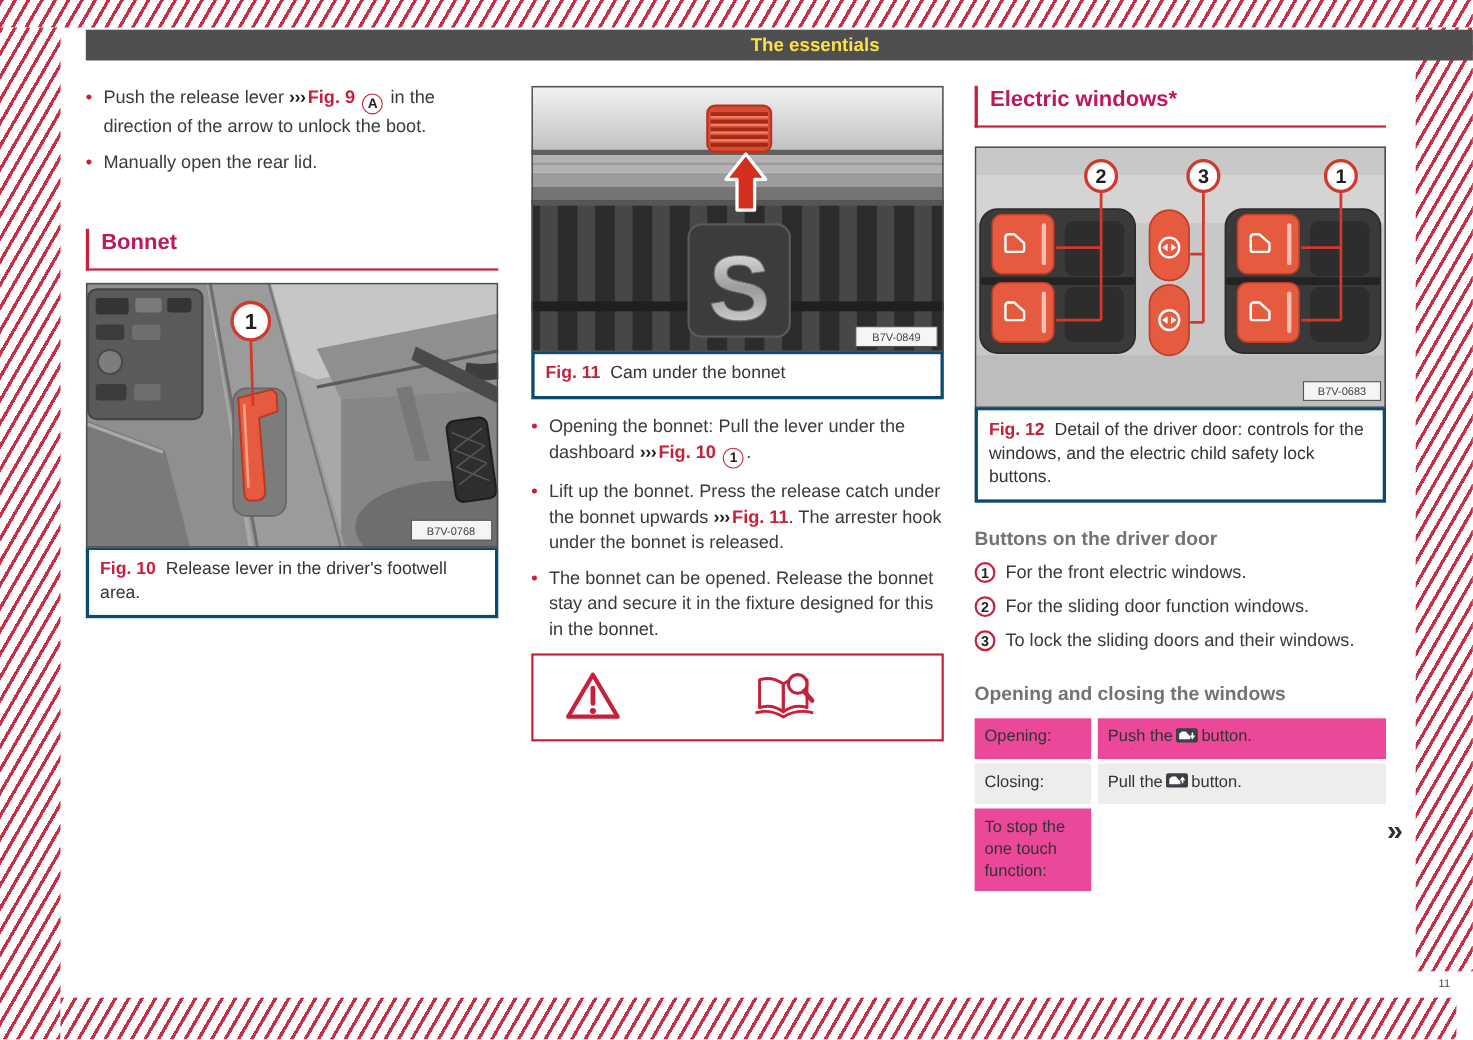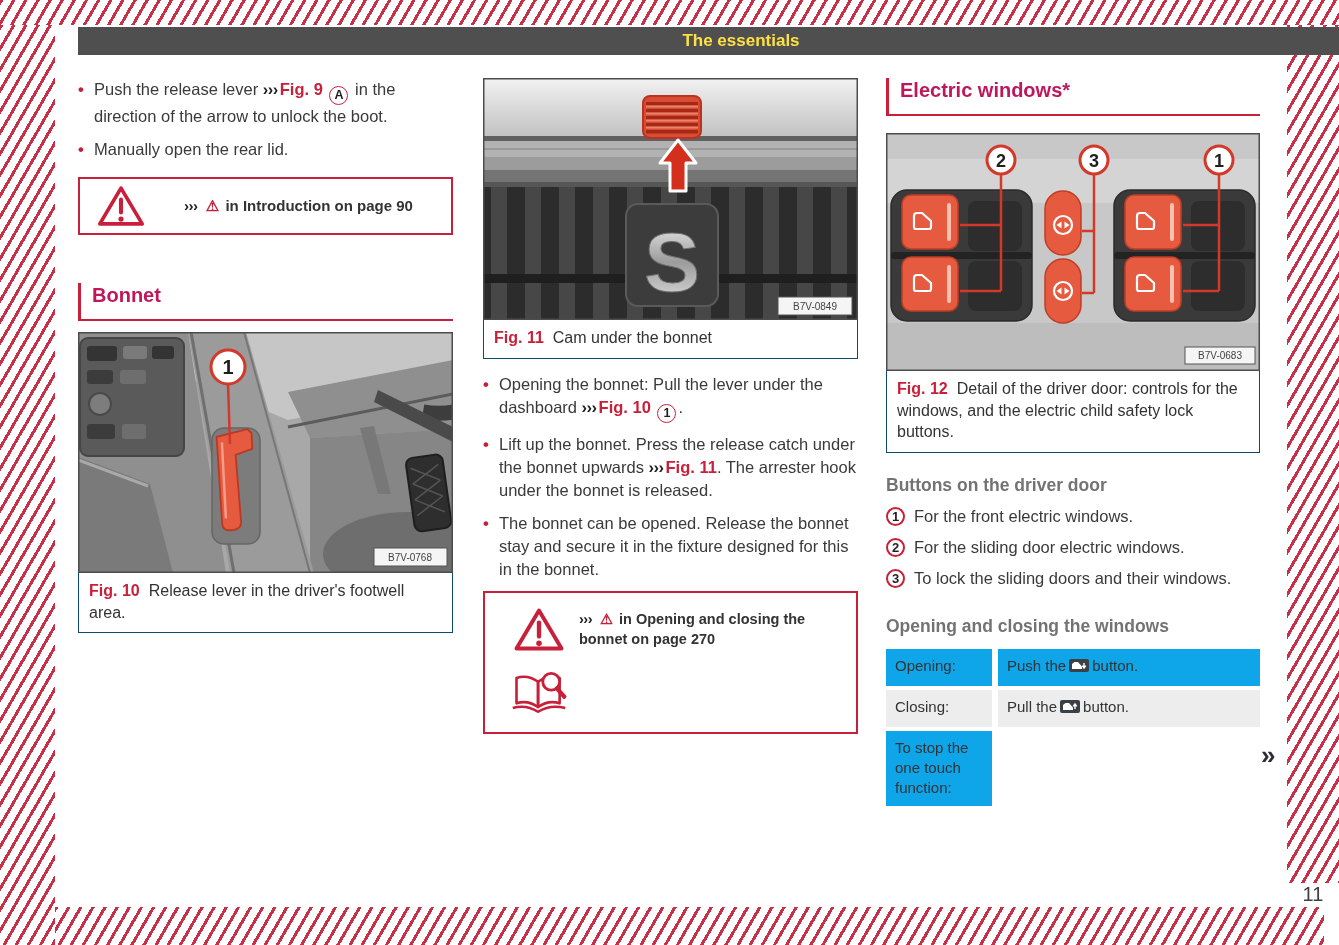--- a/index.html
+++ b/index.html
@@ -95,18 +95,6 @@
     <span class="blt">•</span><span>Manually open the rear lid.</span>
   </p>
 
-  <div class="warnbox" id="warnbox-left">
-    <svg class="wicon" width="50" height="44" viewBox="0 0 60 54">
-      <path d="M30,5 L56,49 L4,49 Z" fill="none" stroke="#c8203a" stroke-width="4.5" stroke-linejoin="round"></path>
-      <line x1="30" y1="19" x2="30" y2="35" stroke="#c8203a" stroke-width="5" stroke-linecap="round"></line>
-      <circle cx="30" cy="43" r="3.2" fill="#c8203a"></circle>
-    </svg>
-    <div class="wtext">
-      <span class="arrows">›››</span>
-      <span class="warn-glyph">⚠</span>
-      <span>in Introduction on page 90</span>
-    </div>
-  </div>
 
   <div class="sec-head" id="sec-bonnet">
     <span>Bonnet</span>

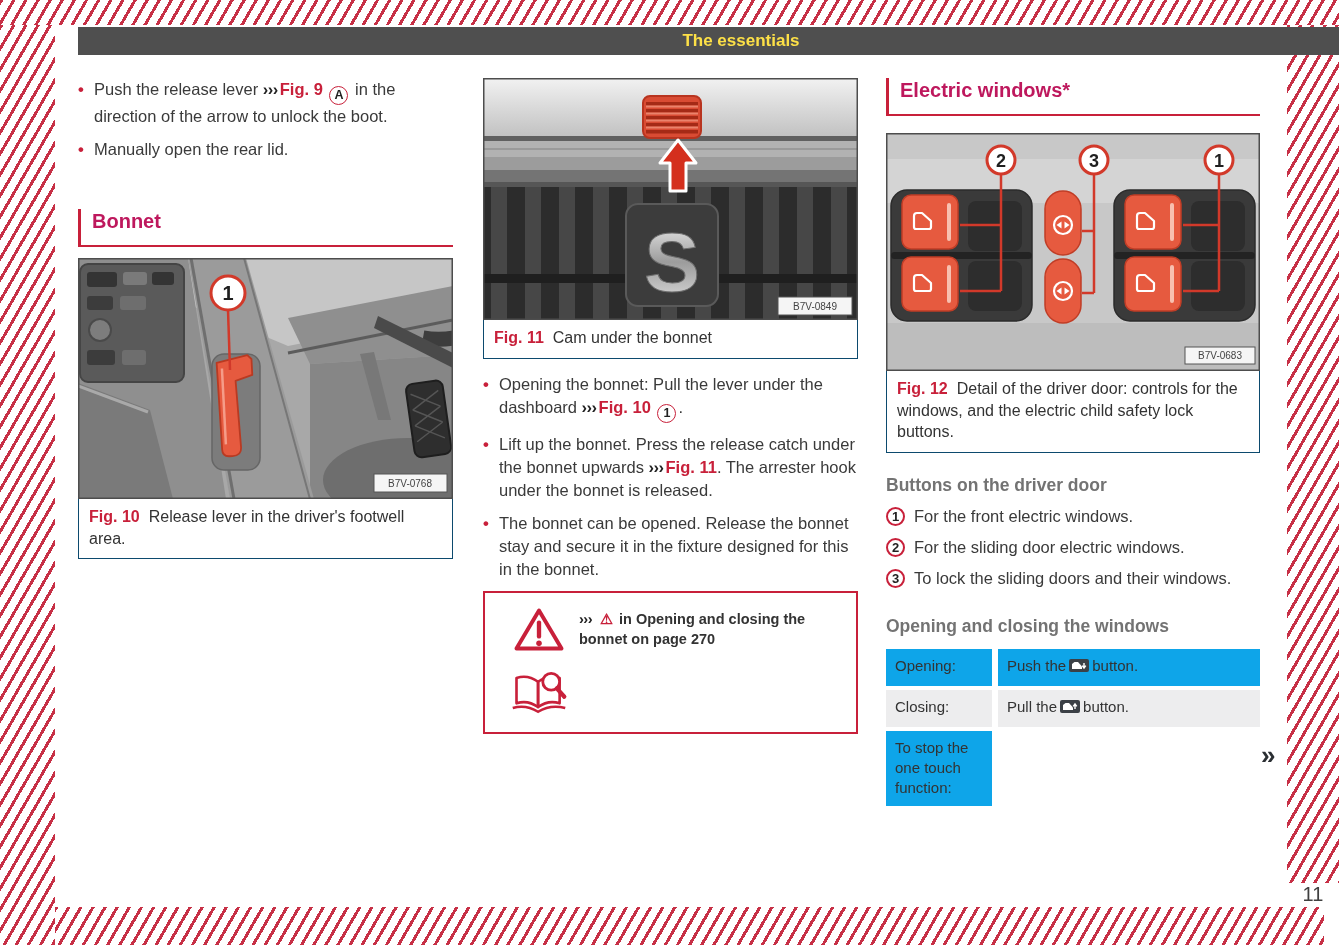--- a/index.html
+++ b/index.html
@@ -51,7 +51,7 @@
   
   .figure { margin-top:11px; }
   .figimg  { display:block; }
-  .figcap { border:1px solid #0c4a6e; margin-top:-1px; padding:7px 10px 9px;
+  .figcap { border:3px solid #0c4a6e; margin-top:-1px; padding:7px 10px 9px;
     font-size:16px; line-height:21.5px; color:#333; background:#fff; }
   .figcap .figlabel { color:#c8203a; font-weight:bold; margin-right:9px; }
   

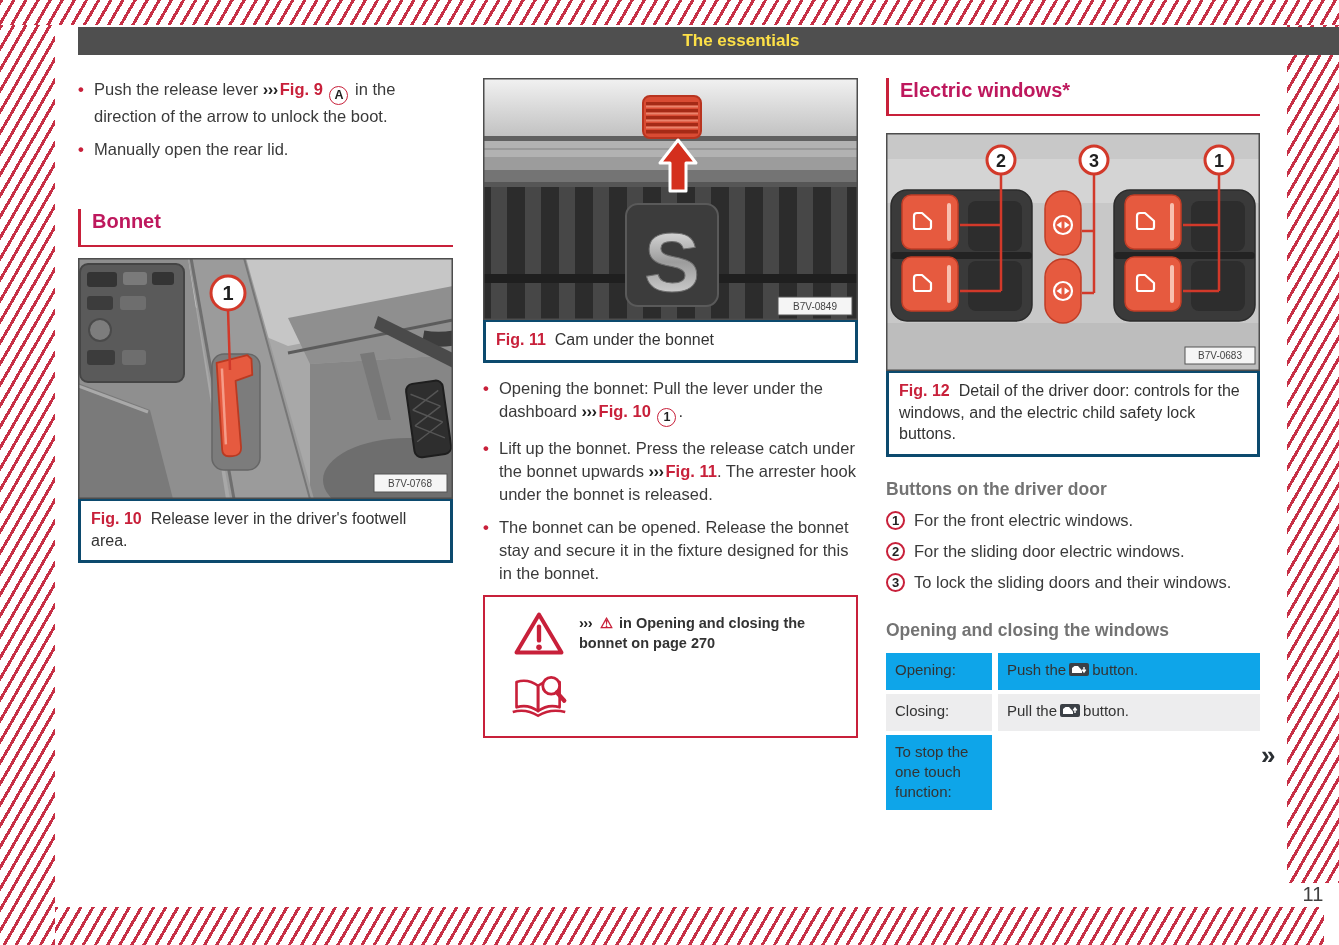--- a/index.html
+++ b/index.html
@@ -343,7 +343,7 @@
     </div>
     <div class="nlist-item">
       <span class="circ">2</span>
-      <span>For the sliding door electric windows.</span>
+      <span>For the sliding door function windows.</span>
     </div>
     <div class="nlist-item">
       <span class="circ">3</span>

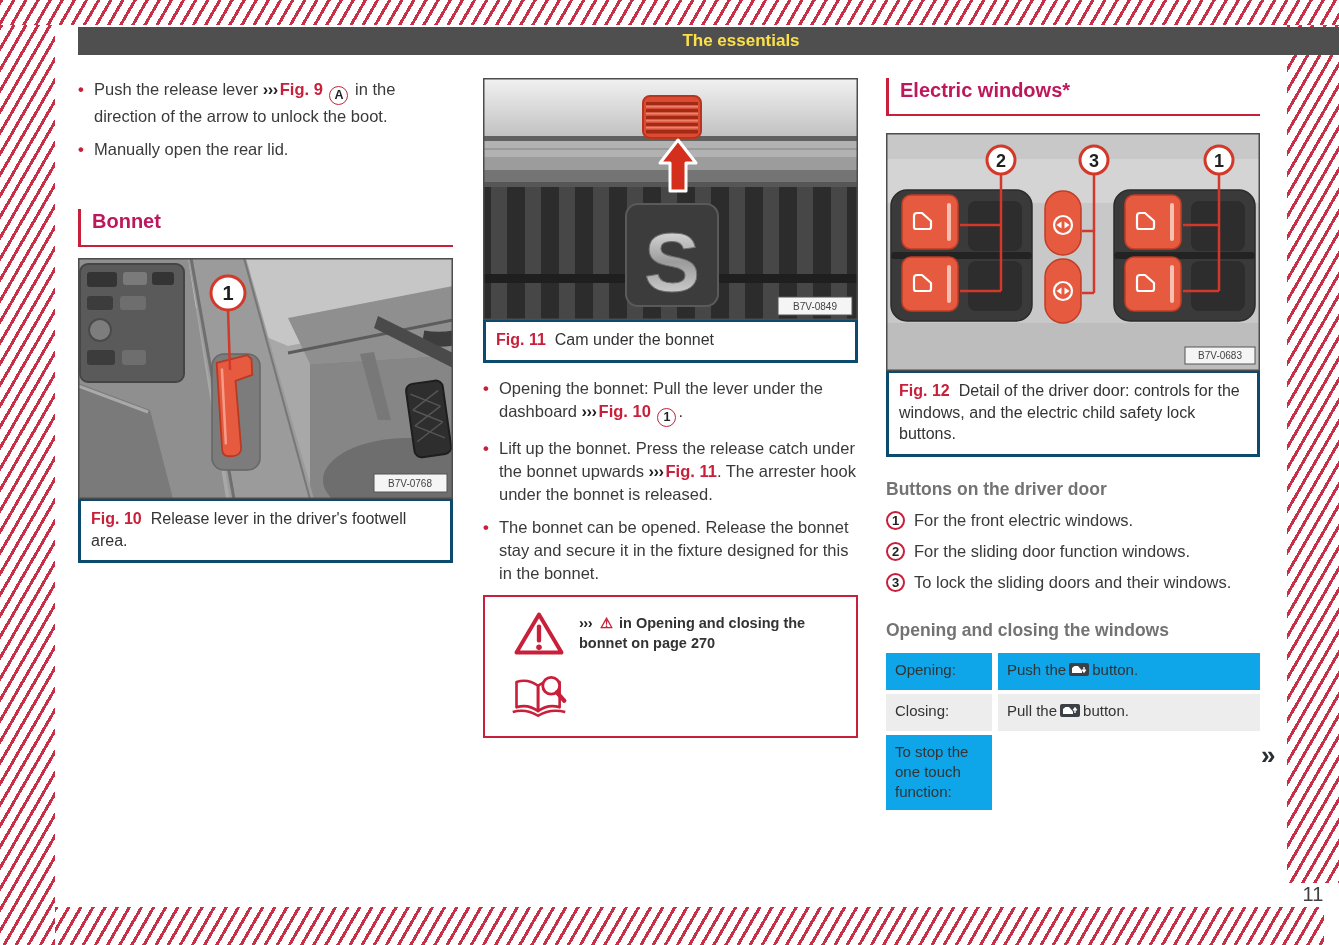--- a/index.html
+++ b/index.html
@@ -244,11 +244,6 @@
       <line x1="30" y1="19" x2="30" y2="35" stroke="#c8203a" stroke-width="5" stroke-linecap="round"></line>
       <circle cx="30" cy="43" r="3.2" fill="#c8203a"></circle>
     </svg>
-    <div class="rtext">
-      <span class="arrows">›››</span>
-      <span class="warn-glyph">⚠</span>
-      <span>in Opening and closing the bonnet on page 270</span>
-    </div>
     <svg width="60" height="48" viewBox="0 0 64 50" style="justify-self:center;">
       <path d="M31,13 Q20,5 8,9 L8,36 Q20,32 31,40 Z" fill="none" stroke="#c8203a" stroke-width="2.8" stroke-linejoin="round"></path>
       <path d="M31,13 Q42,5 54,9 L54,36 Q42,32 31,40 Z" fill="none" stroke="#c8203a" stroke-width="2.8" stroke-linejoin="round"></path>

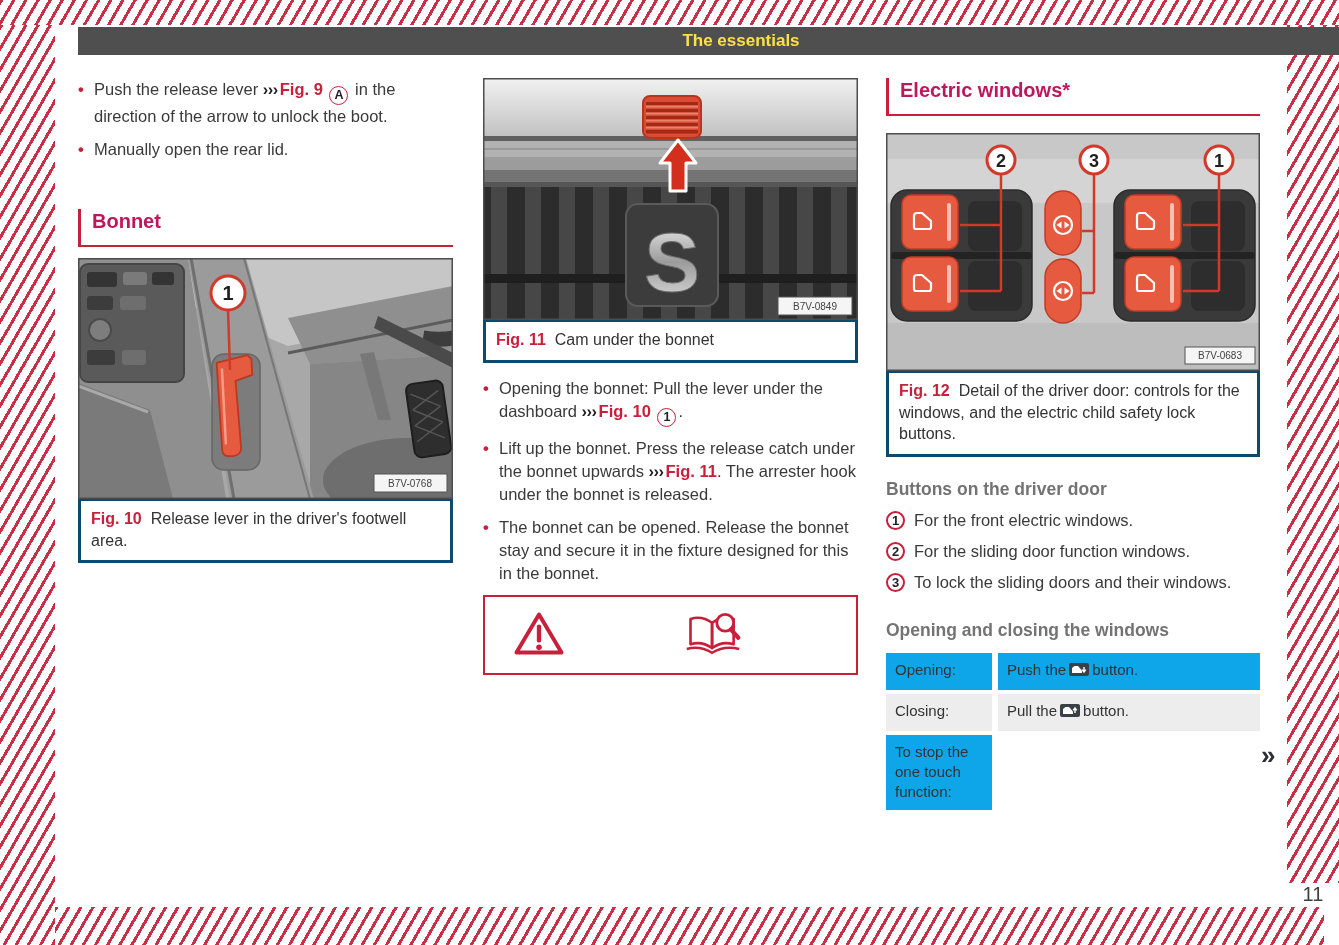--- a/index.html
+++ b/index.html
@@ -62,7 +62,7 @@
     color:#222; margin-top:2px; background:#fff; }
   
   .tbl { margin-top:12px; display:grid; grid-template-columns:106px 1fr; gap:4px 6px; }
-  .cell { background:#0ea5e9; padding:7px 9px 8px; font-size:15px; line-height:20px; color:#333; }
+  .cell { background:#ec4899; padding:7px 9px 8px; font-size:15px; line-height:20px; color:#333; }
   .cell.alt { background:#ededee; }
   .win-glyph { display:inline-block; vertical-align:-2px; margin:0 3px; }
   

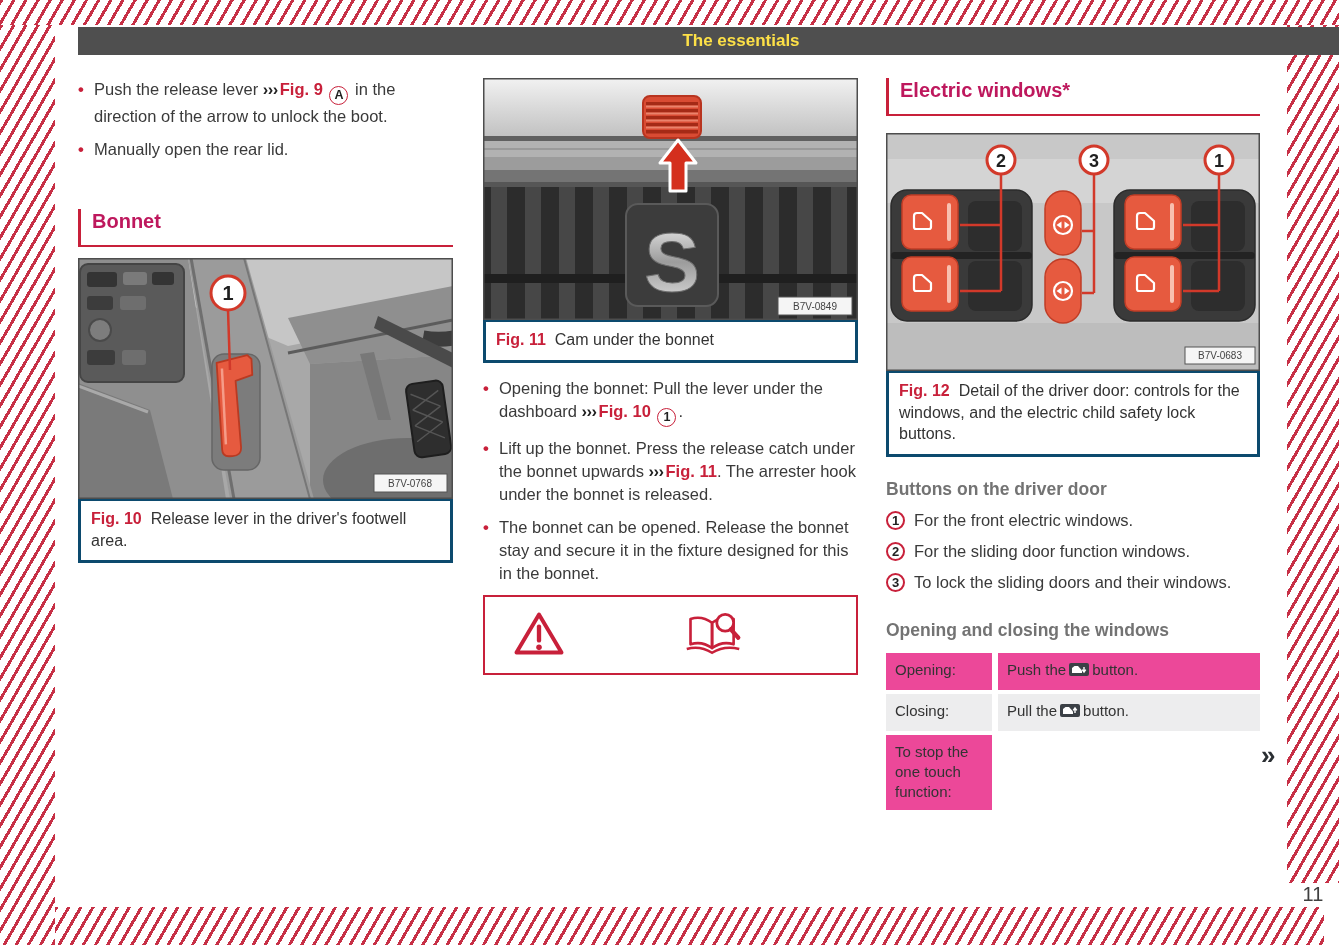--- a/index.html
+++ b/index.html
@@ -69,7 +69,7 @@
   #continuation { position:absolute; left:1261px; top:740px; font-size:26px; font-weight:bold;
     color:#2b2f33; letter-spacing:-3px; }
   #pagenum { position:absolute; left:1287px; top:881px; width:52px; height:26px;
-    display:flex; align-items:center; justify-content:center; font-size:20px; color:#404040; }
+    display:flex; align-items:center; justify-content:center; font-size:10px; color:#404040; }
   .mt14 { margin-top:14px; } .mt22 { margin-top:22px; } .mt26 { margin-top:26px; }
 </style>
 </head>

